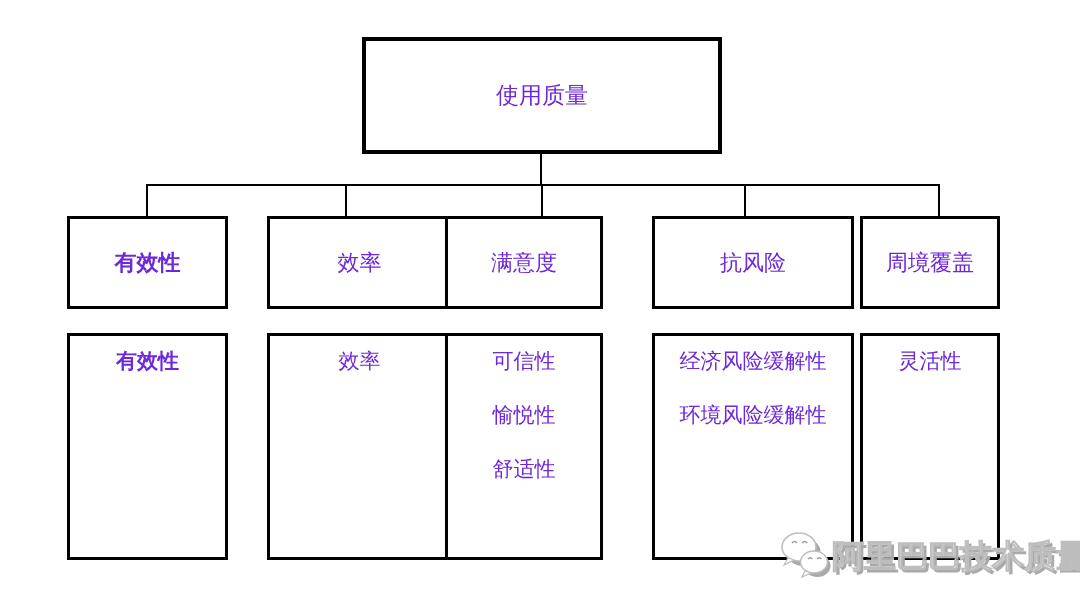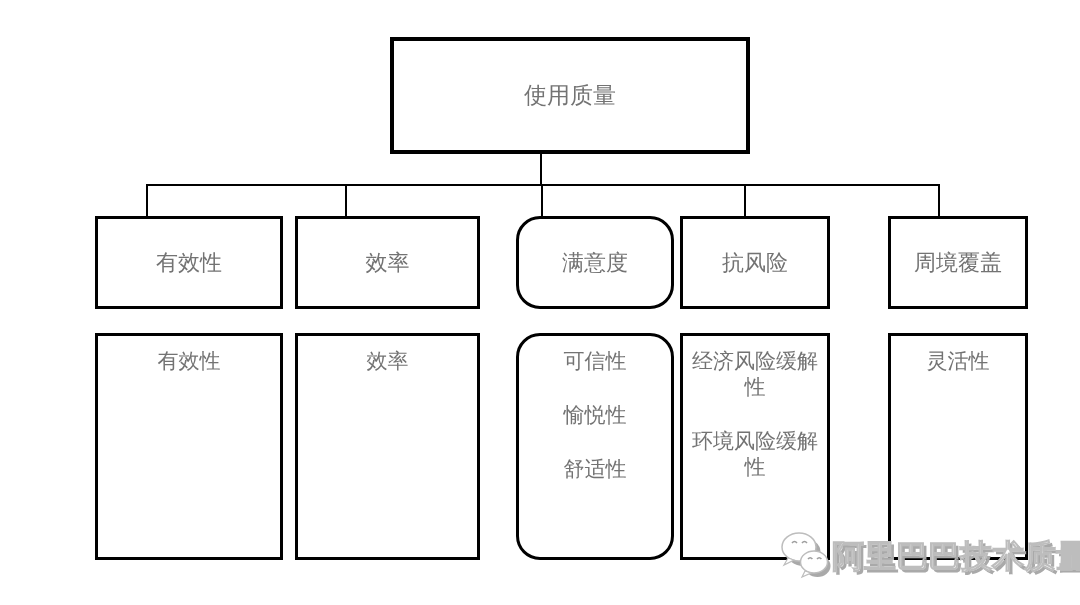--- a/index.html
+++ b/index.html
@@ -19,8 +19,7 @@
     position: absolute;
     background: #ffffff;
     border: 3px solid #000000;
-    color: #737373;
-    margin-left: 28px;
+    color: #6d28d9;
   }
   .root-node {
     left: 362px; top: 37px; width: 360px; height: 117px;

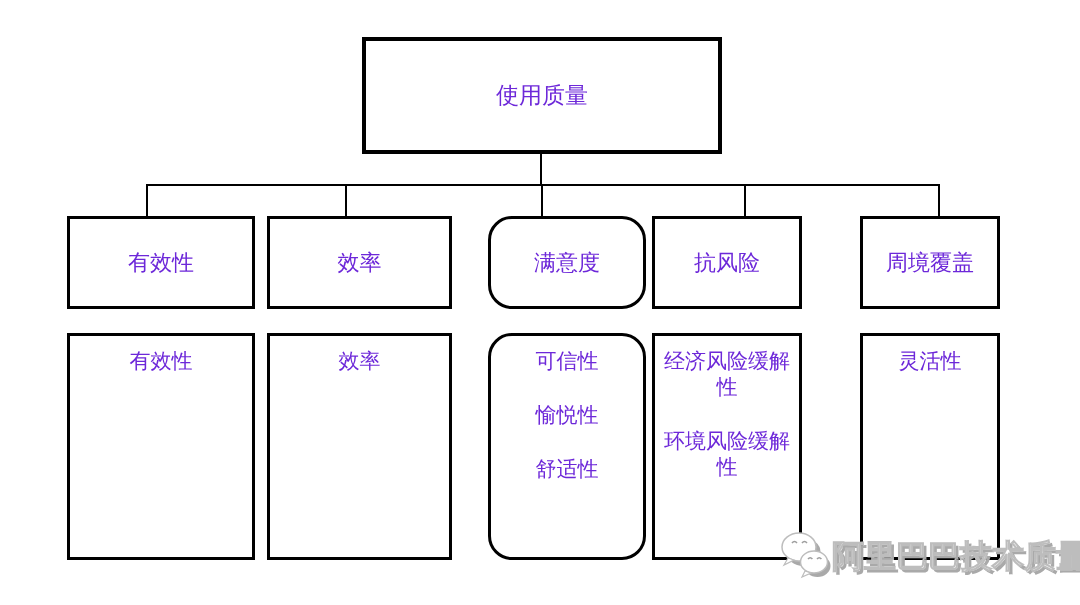--- a/index.html
+++ b/index.html
@@ -50,7 +50,7 @@
   }
 
   
-  .col-0 { left: 67px;  width: 188px; }
+  .col-0 { left: 67px;  width: 161px; font-weight: bold; }
   .col-1 { left: 267px; width: 185px; }
   .col-2 { left: 488px; width: 158px; border-radius: 24px; }
   .col-3 { left: 652px; width: 150px; }

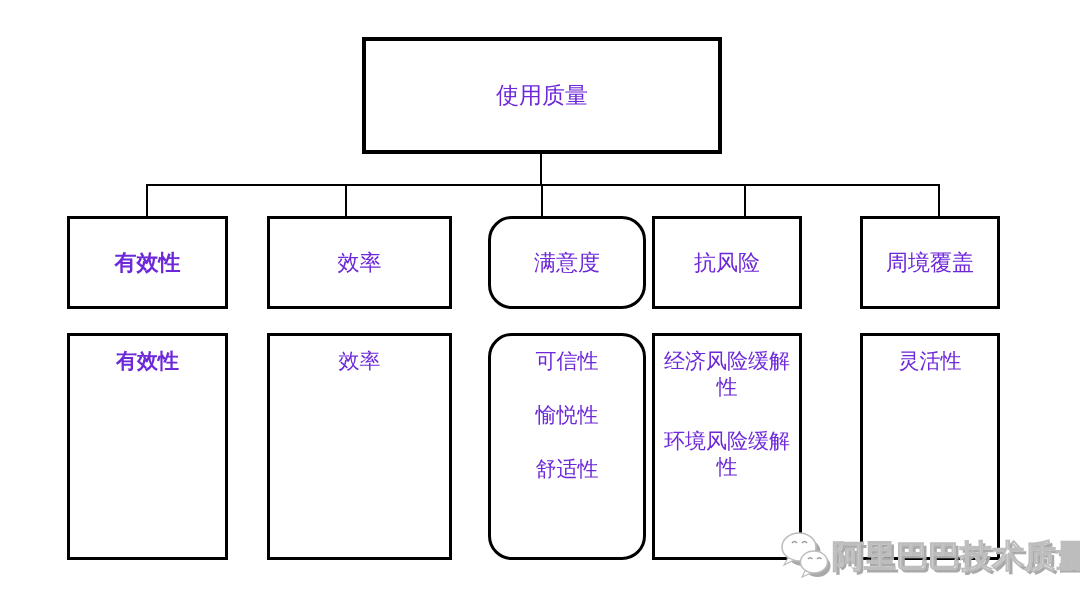--- a/index.html
+++ b/index.html
@@ -52,7 +52,7 @@
   
   .col-0 { left: 67px;  width: 161px; font-weight: bold; }
   .col-1 { left: 267px; width: 185px; }
-  .col-2 { left: 488px; width: 158px; border-radius: 24px; }
+  .col-2 { left: 445px; width: 158px; }
   .col-3 { left: 652px; width: 150px; }
   .col-4 { left: 860px; width: 140px; }
 

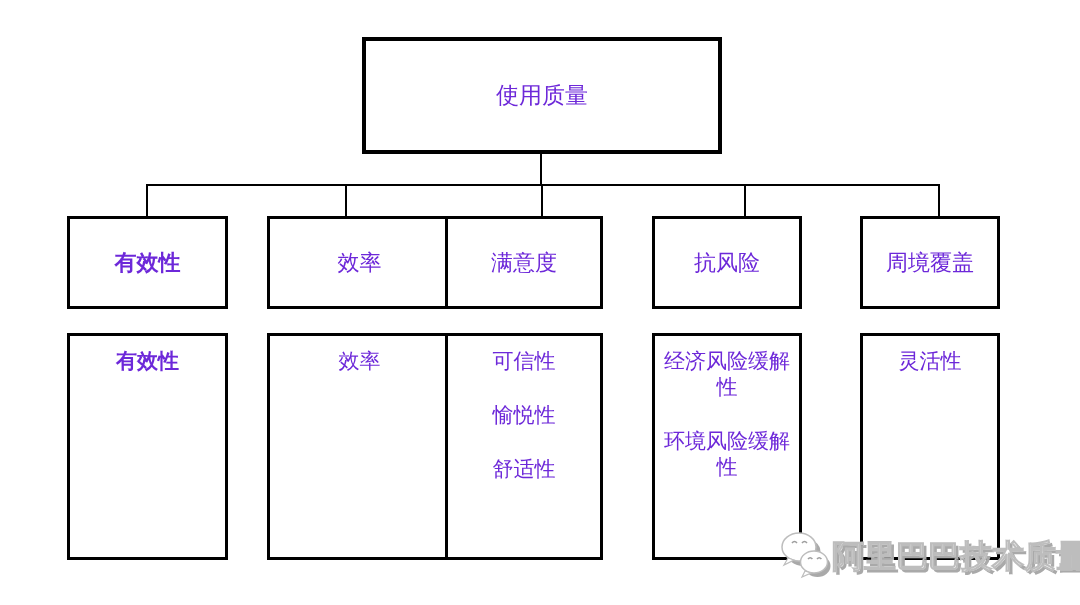--- a/index.html
+++ b/index.html
@@ -53,7 +53,7 @@
   .col-0 { left: 67px;  width: 161px; font-weight: bold; }
   .col-1 { left: 267px; width: 185px; }
   .col-2 { left: 445px; width: 158px; }
-  .col-3 { left: 652px; width: 150px; }
+  .col-3 { left: 652px; width: 202px; }
   .col-4 { left: 860px; width: 140px; }
 
   

